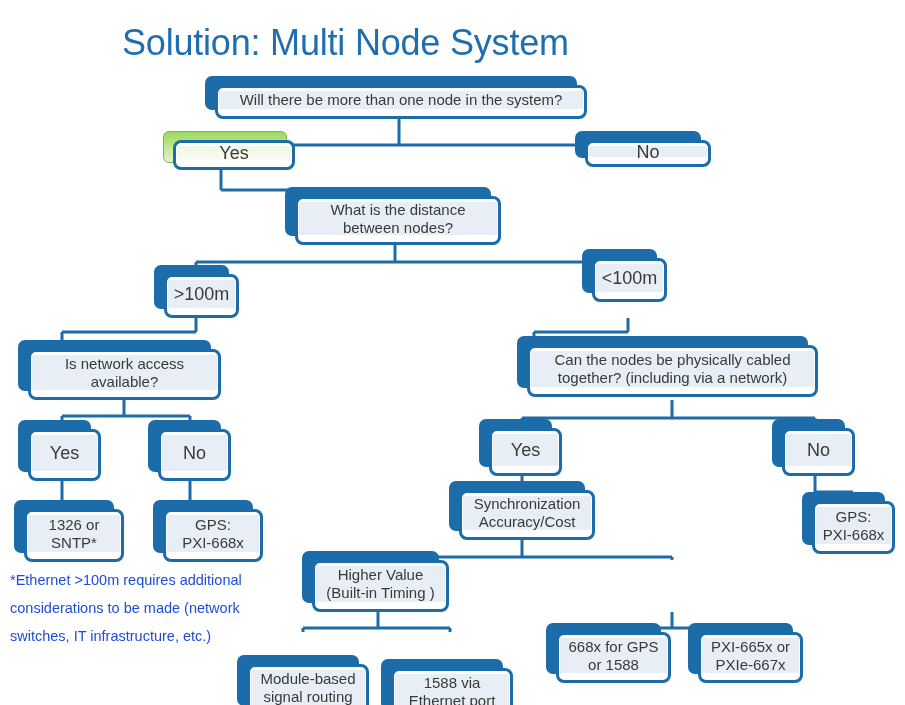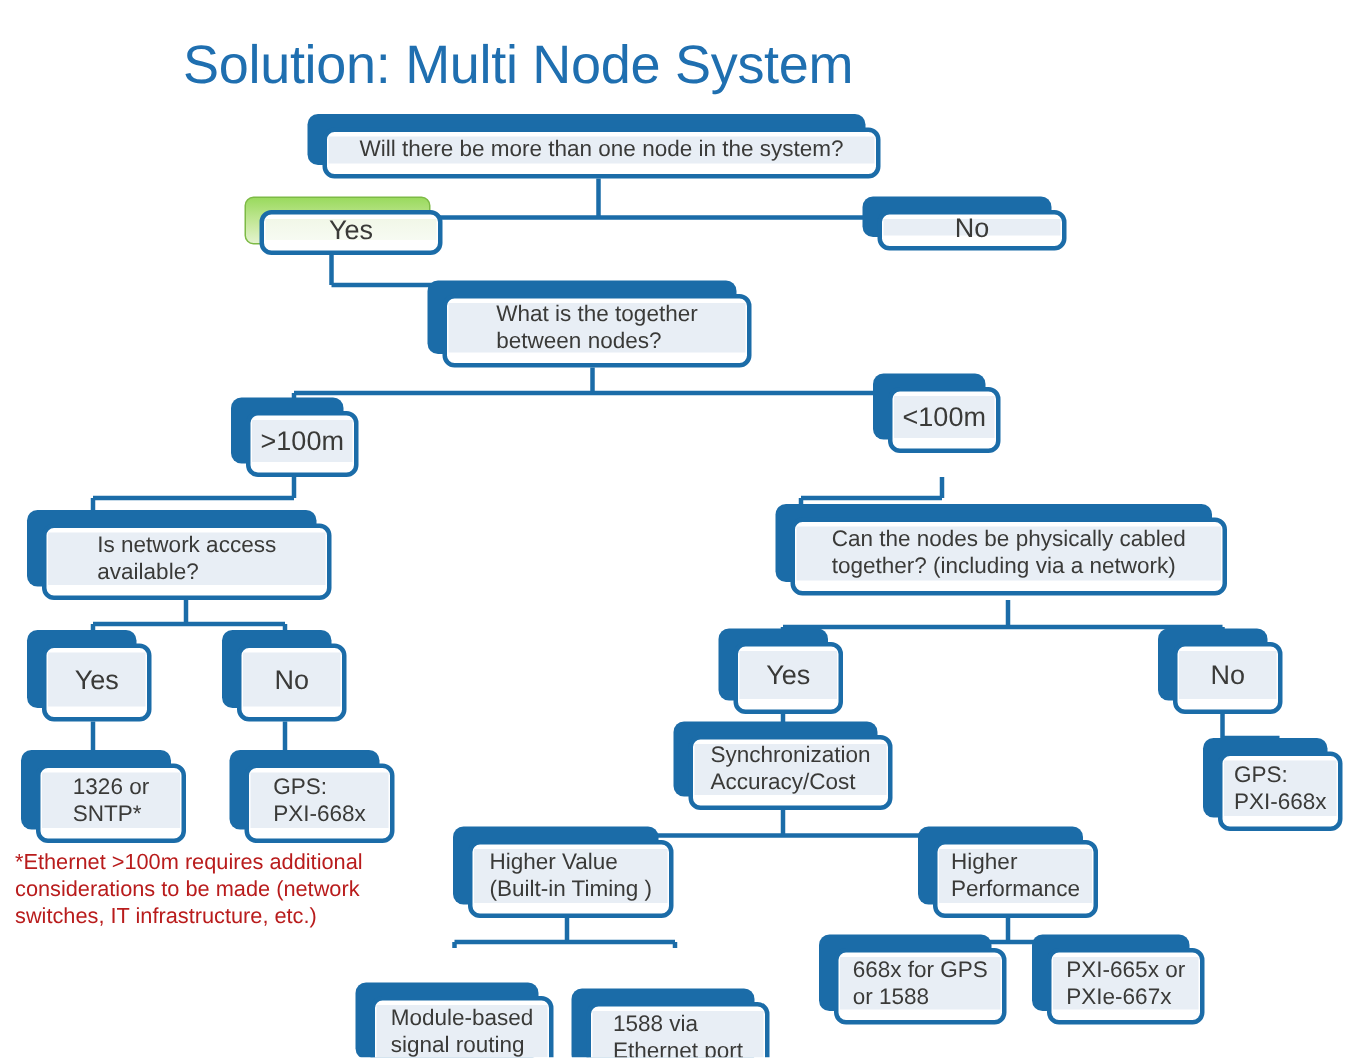--- a/index.html
+++ b/index.html
@@ -80,6 +80,7 @@
     display: flex;
     align-items: center;
     justify-content: center;
+    text-align: center;
     color: #3A3A38;
     font-size: 15px;
     line-height: 18px;

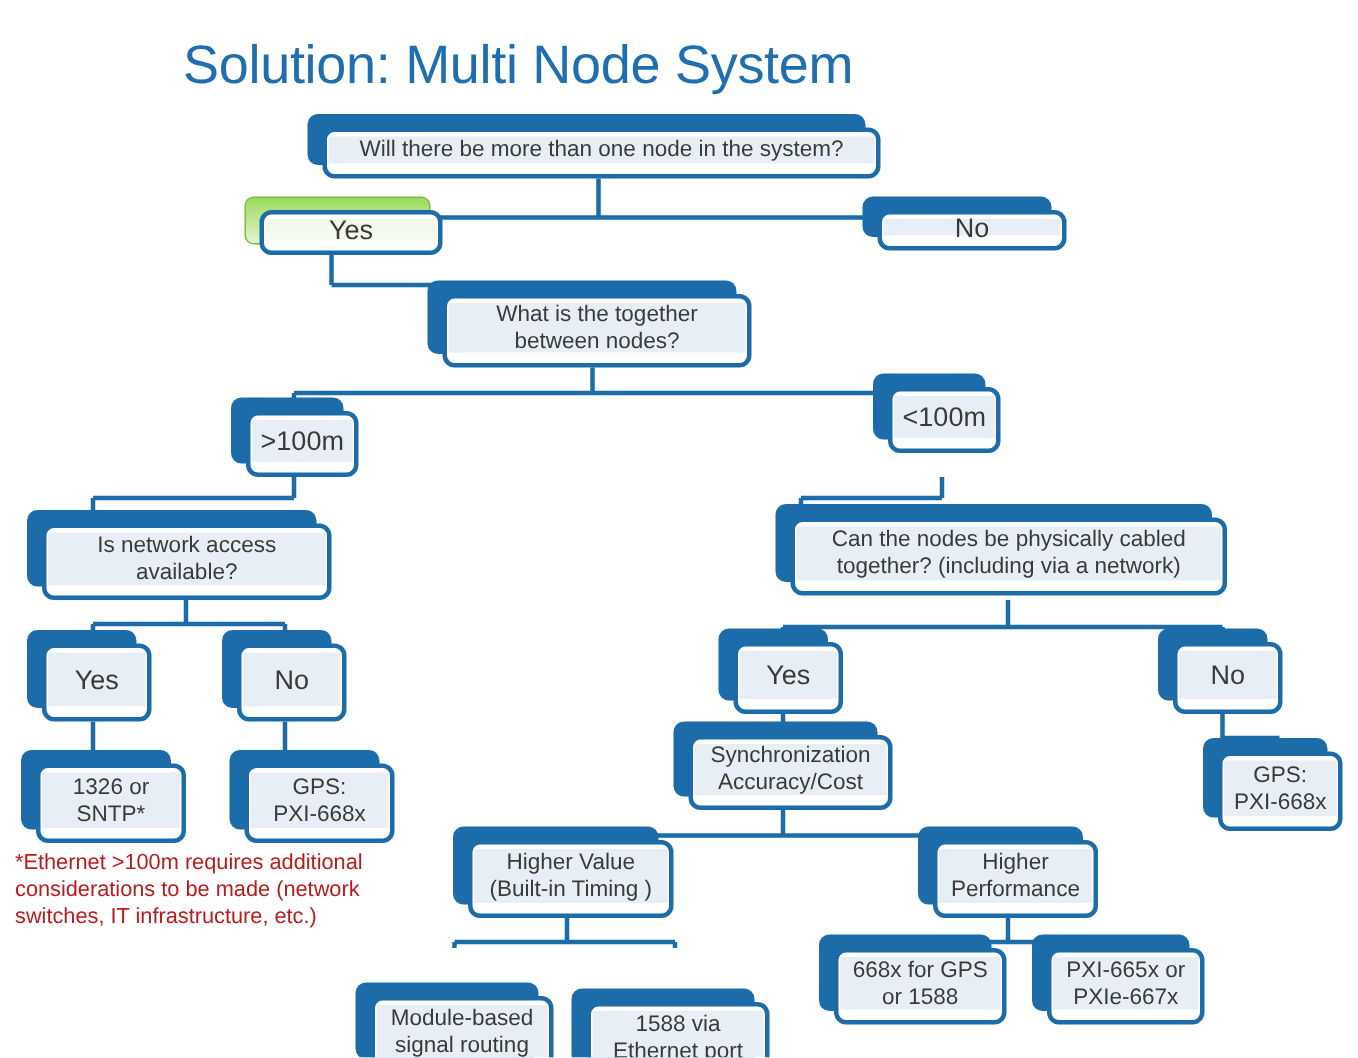--- a/index.html
+++ b/index.html
@@ -193,7 +193,7 @@
   <div class="node" style="left:295px; top:196px; width:206px; height:49px;">
     <div class="shadow"></div>
     <div class="frame"></div>
-    <div class="inner">What is the together
+    <div class="inner">What is the distance
 between nodes?</div>
   </div>
 

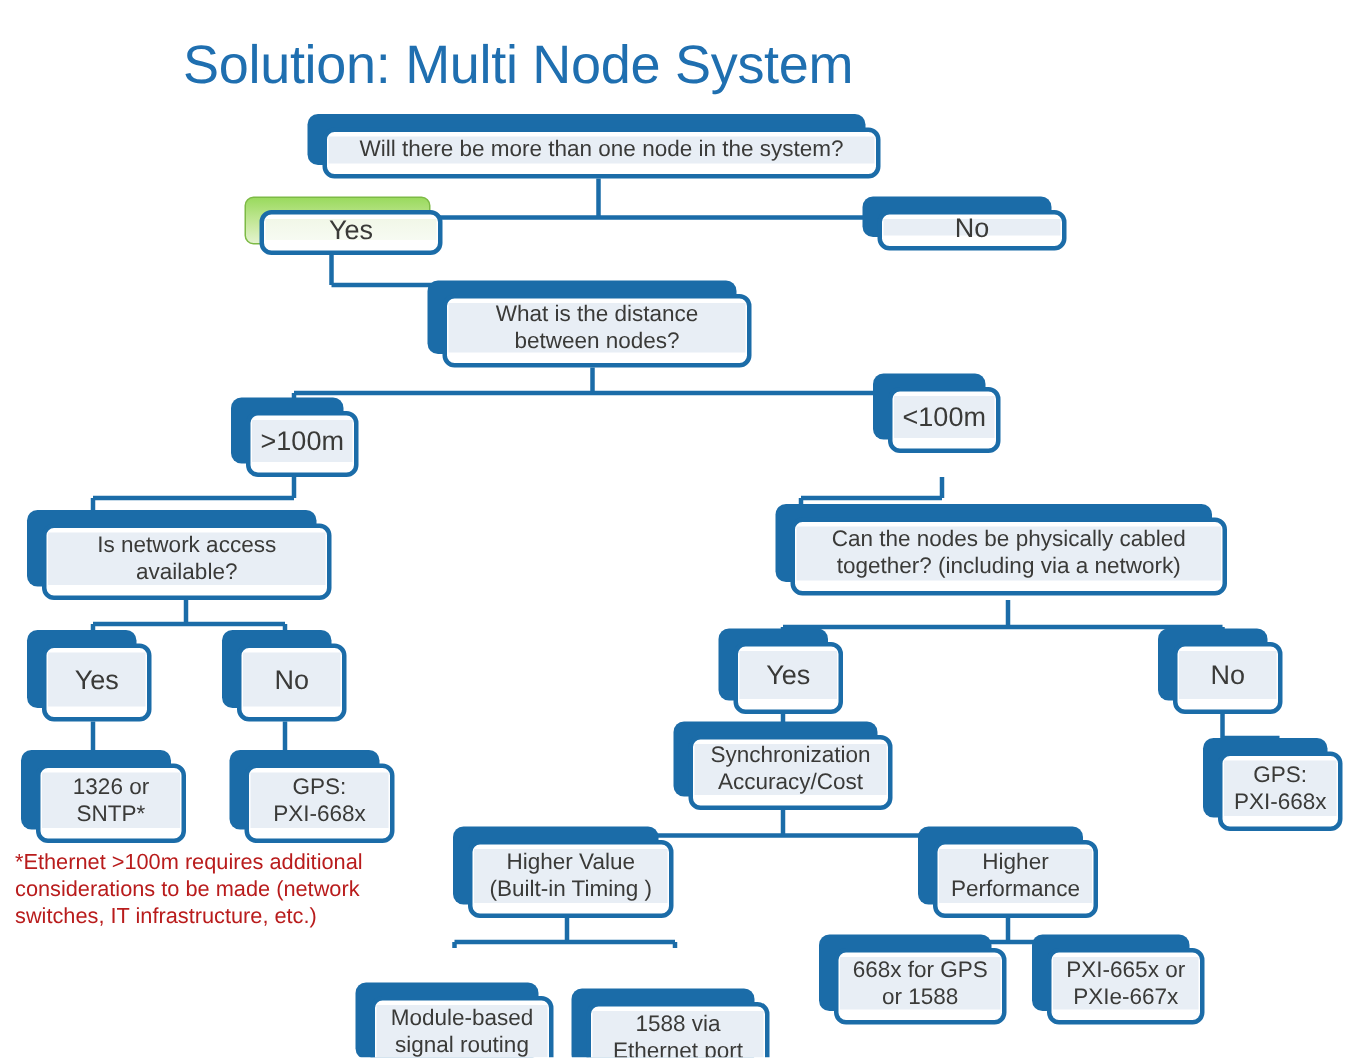--- a/index.html
+++ b/index.html
@@ -98,8 +98,8 @@
     top: 566px;
     width: 270px;
     font-size: 14.5px;
-    line-height: 18px;
-    color: #b91c1c;
+    line-height: 28px;
+    color: #1d4ed8;
     white-space: pre-line;
   }
 </style>

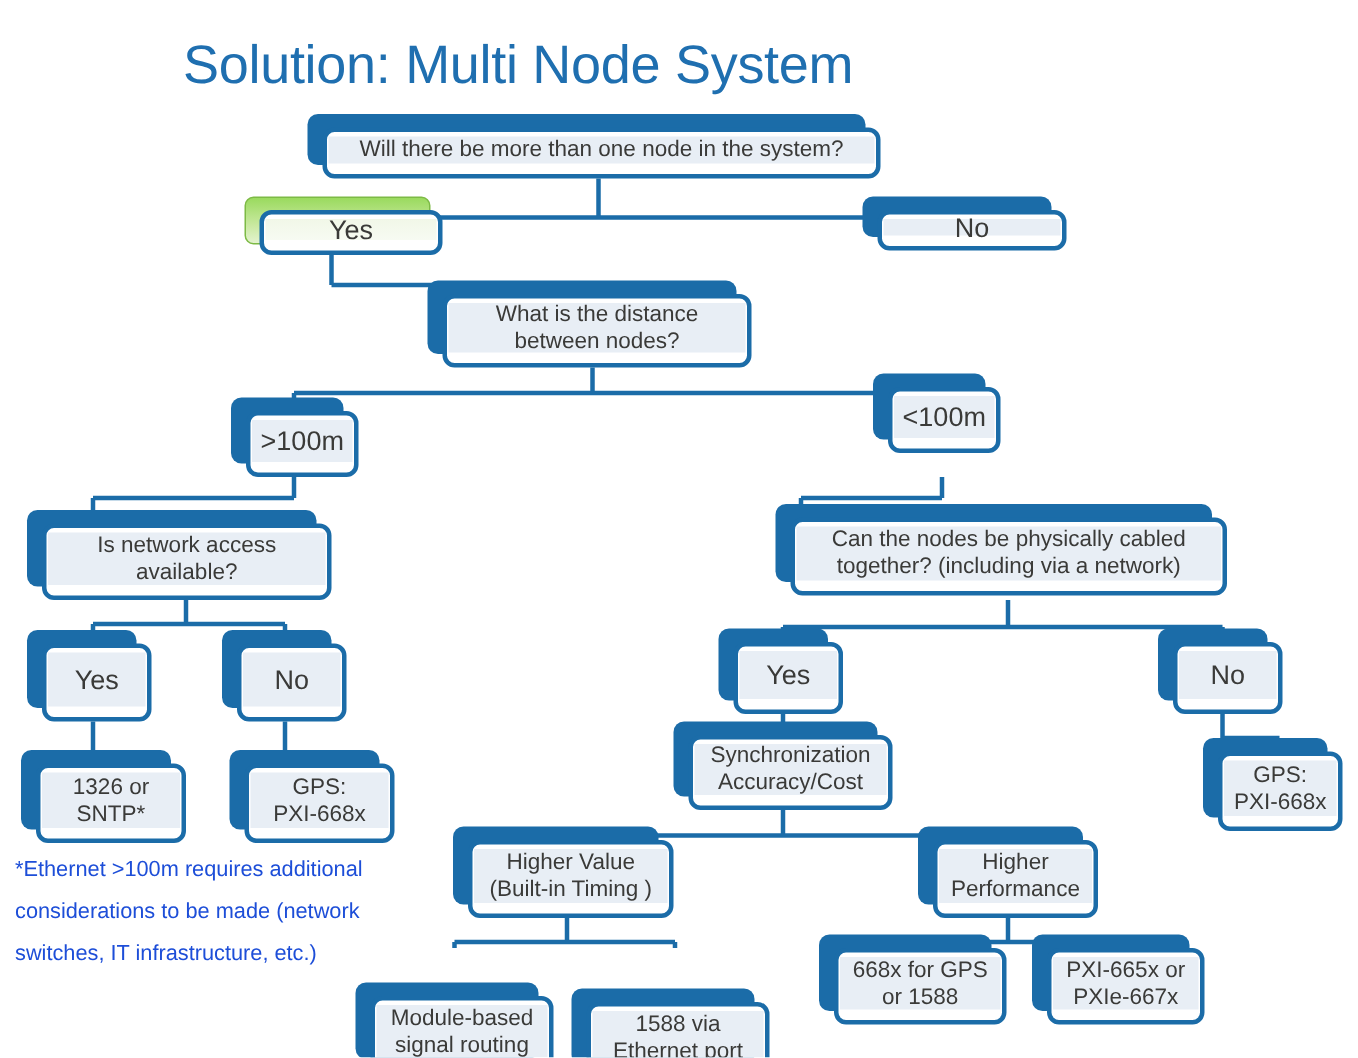--- a/index.html
+++ b/index.html
@@ -282,12 +282,6 @@
 (Built-in Timing )</div>
   </div>
 
-  <div class="node" style="left:622px; top:560px; width:110px; height:52px;">
-    <div class="shadow"></div>
-    <div class="frame"></div>
-    <div class="inner">Higher
-Performance</div>
-  </div>
 
   <div class="node" style="left:247px; top:664px; width:122px; height:51px;">
     <div class="shadow"></div>

